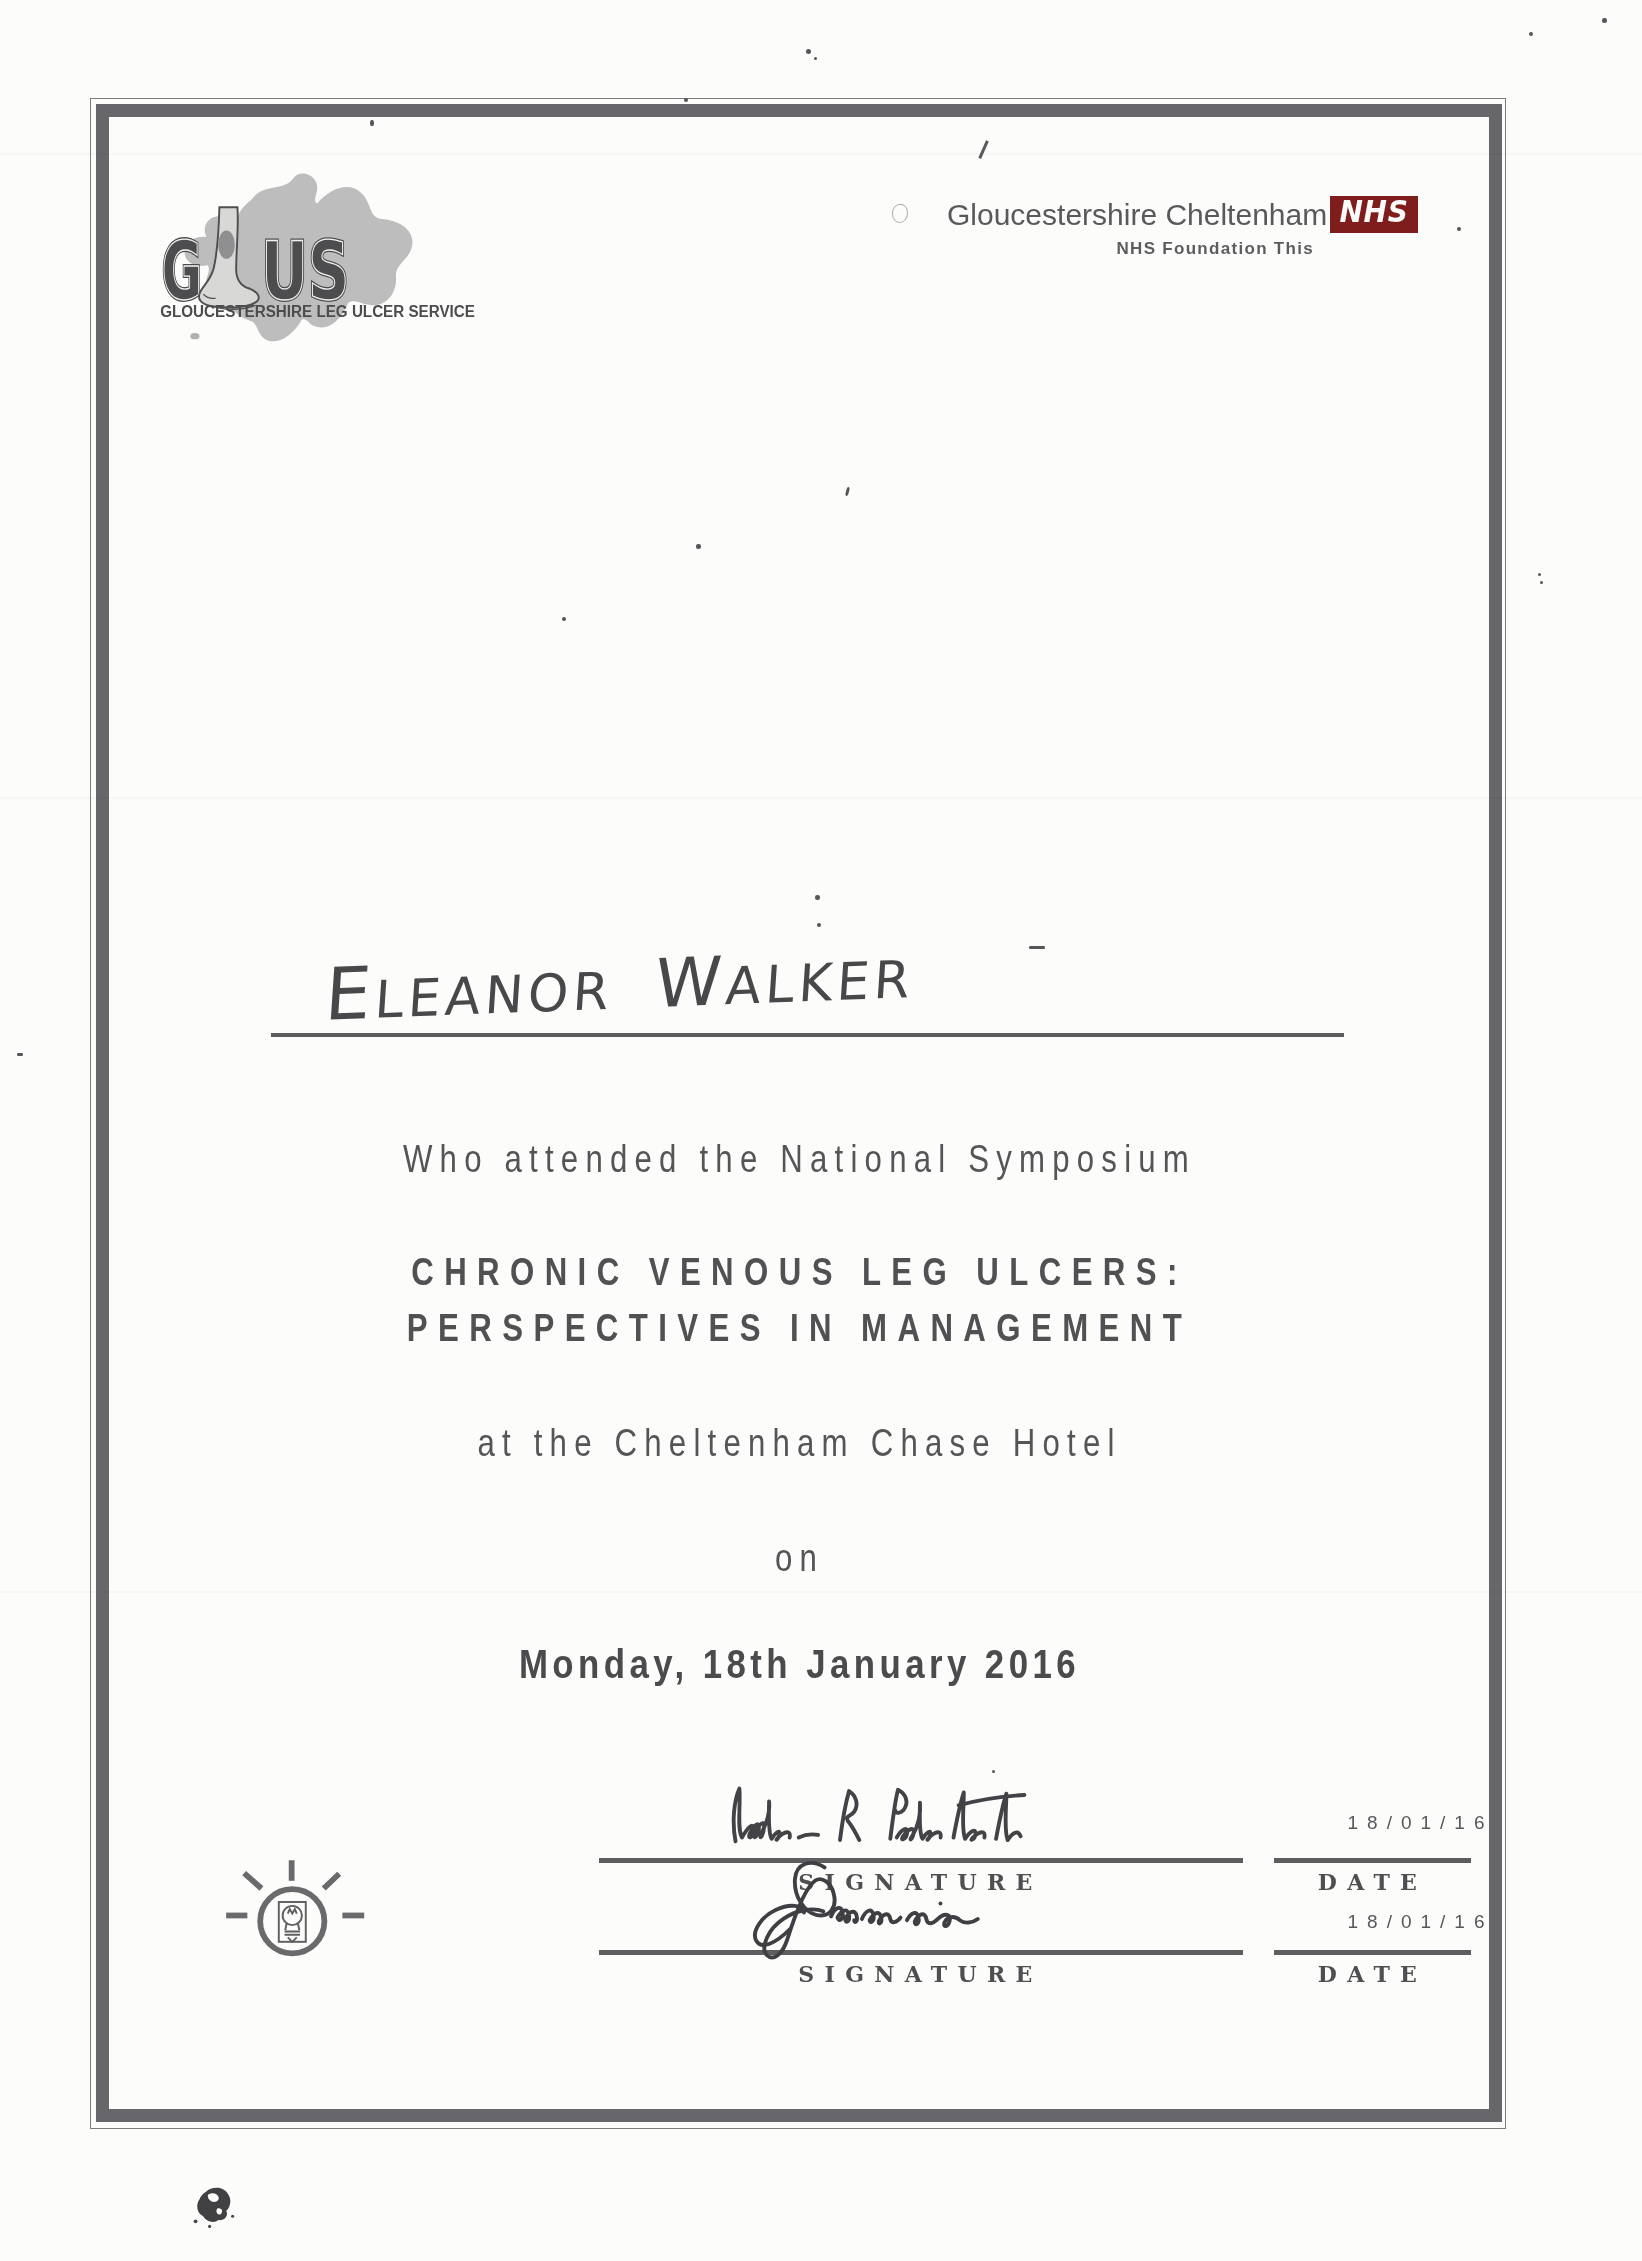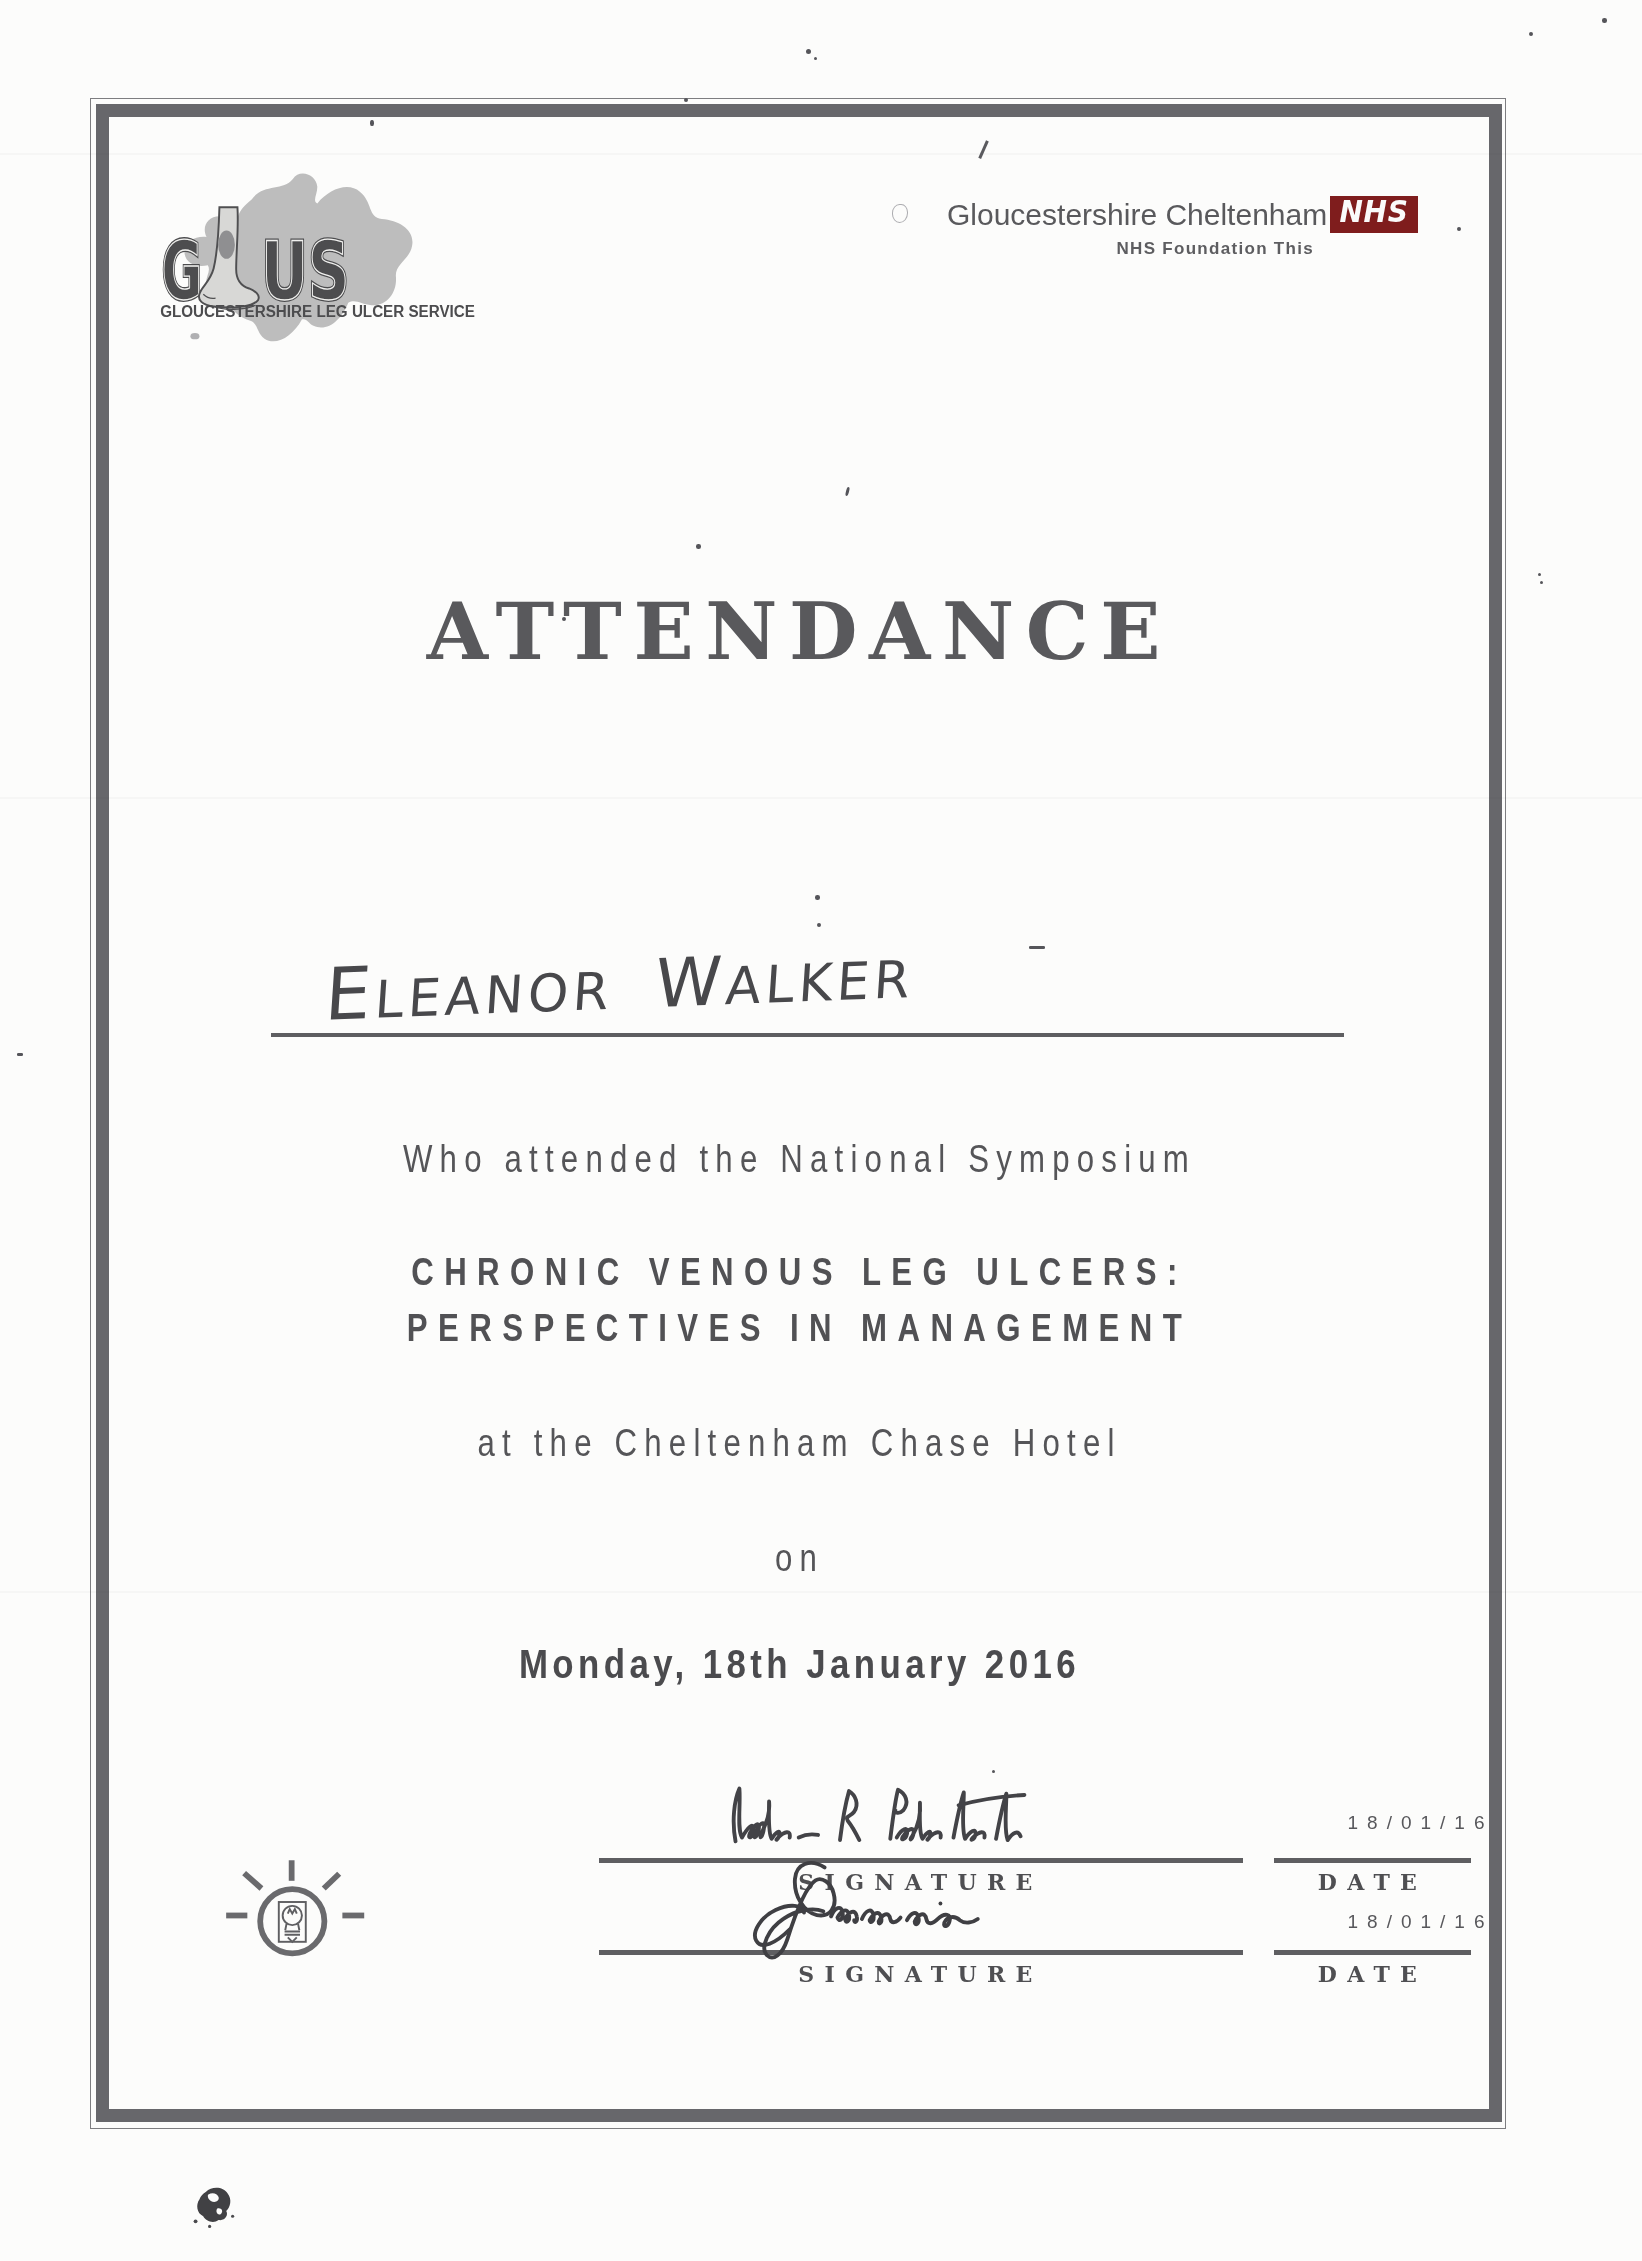--- a/index.html
+++ b/index.html
@@ -124,7 +124,6 @@
   <div class="trust-line">NHS Foundation This</div>
   <div class="smudge-ring"></div>
 
-  <div class="line serif-title" style="top:585px">ATTENDANCE</div>
 
 
   <svg style="position:absolute;left:271px;top:937px" width="1082" height="110" viewBox="0 0 1680 170">

